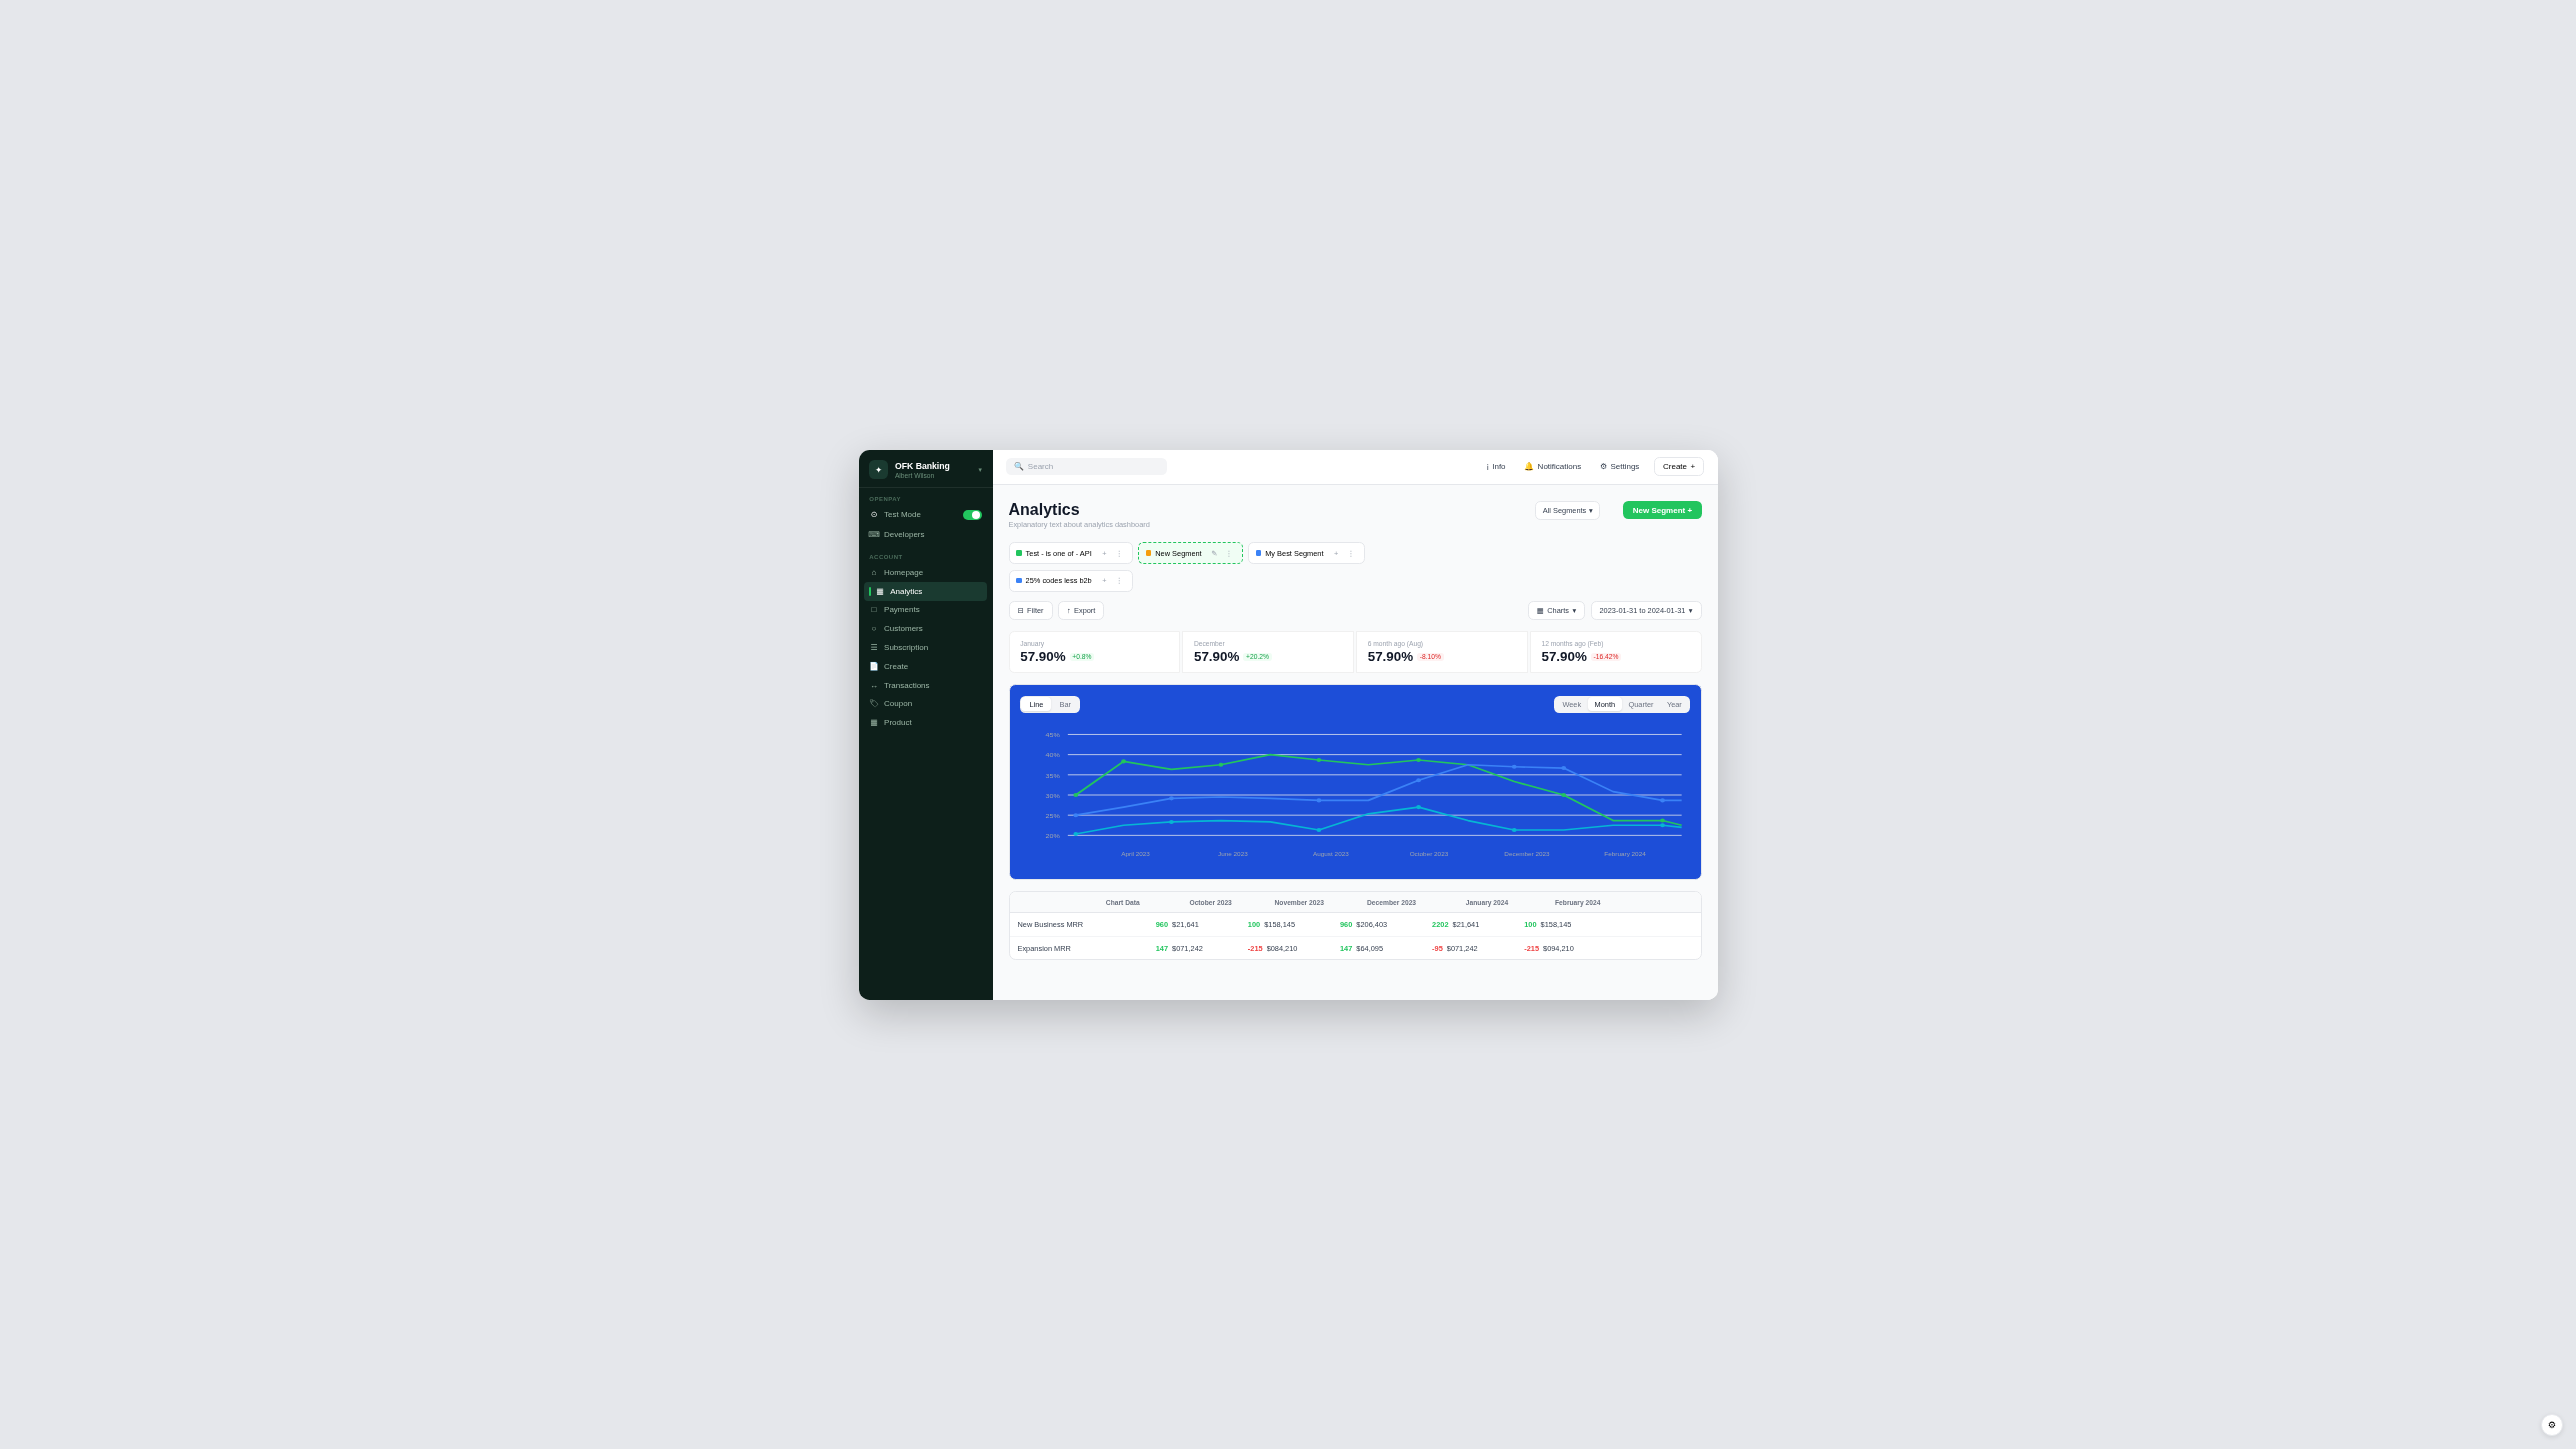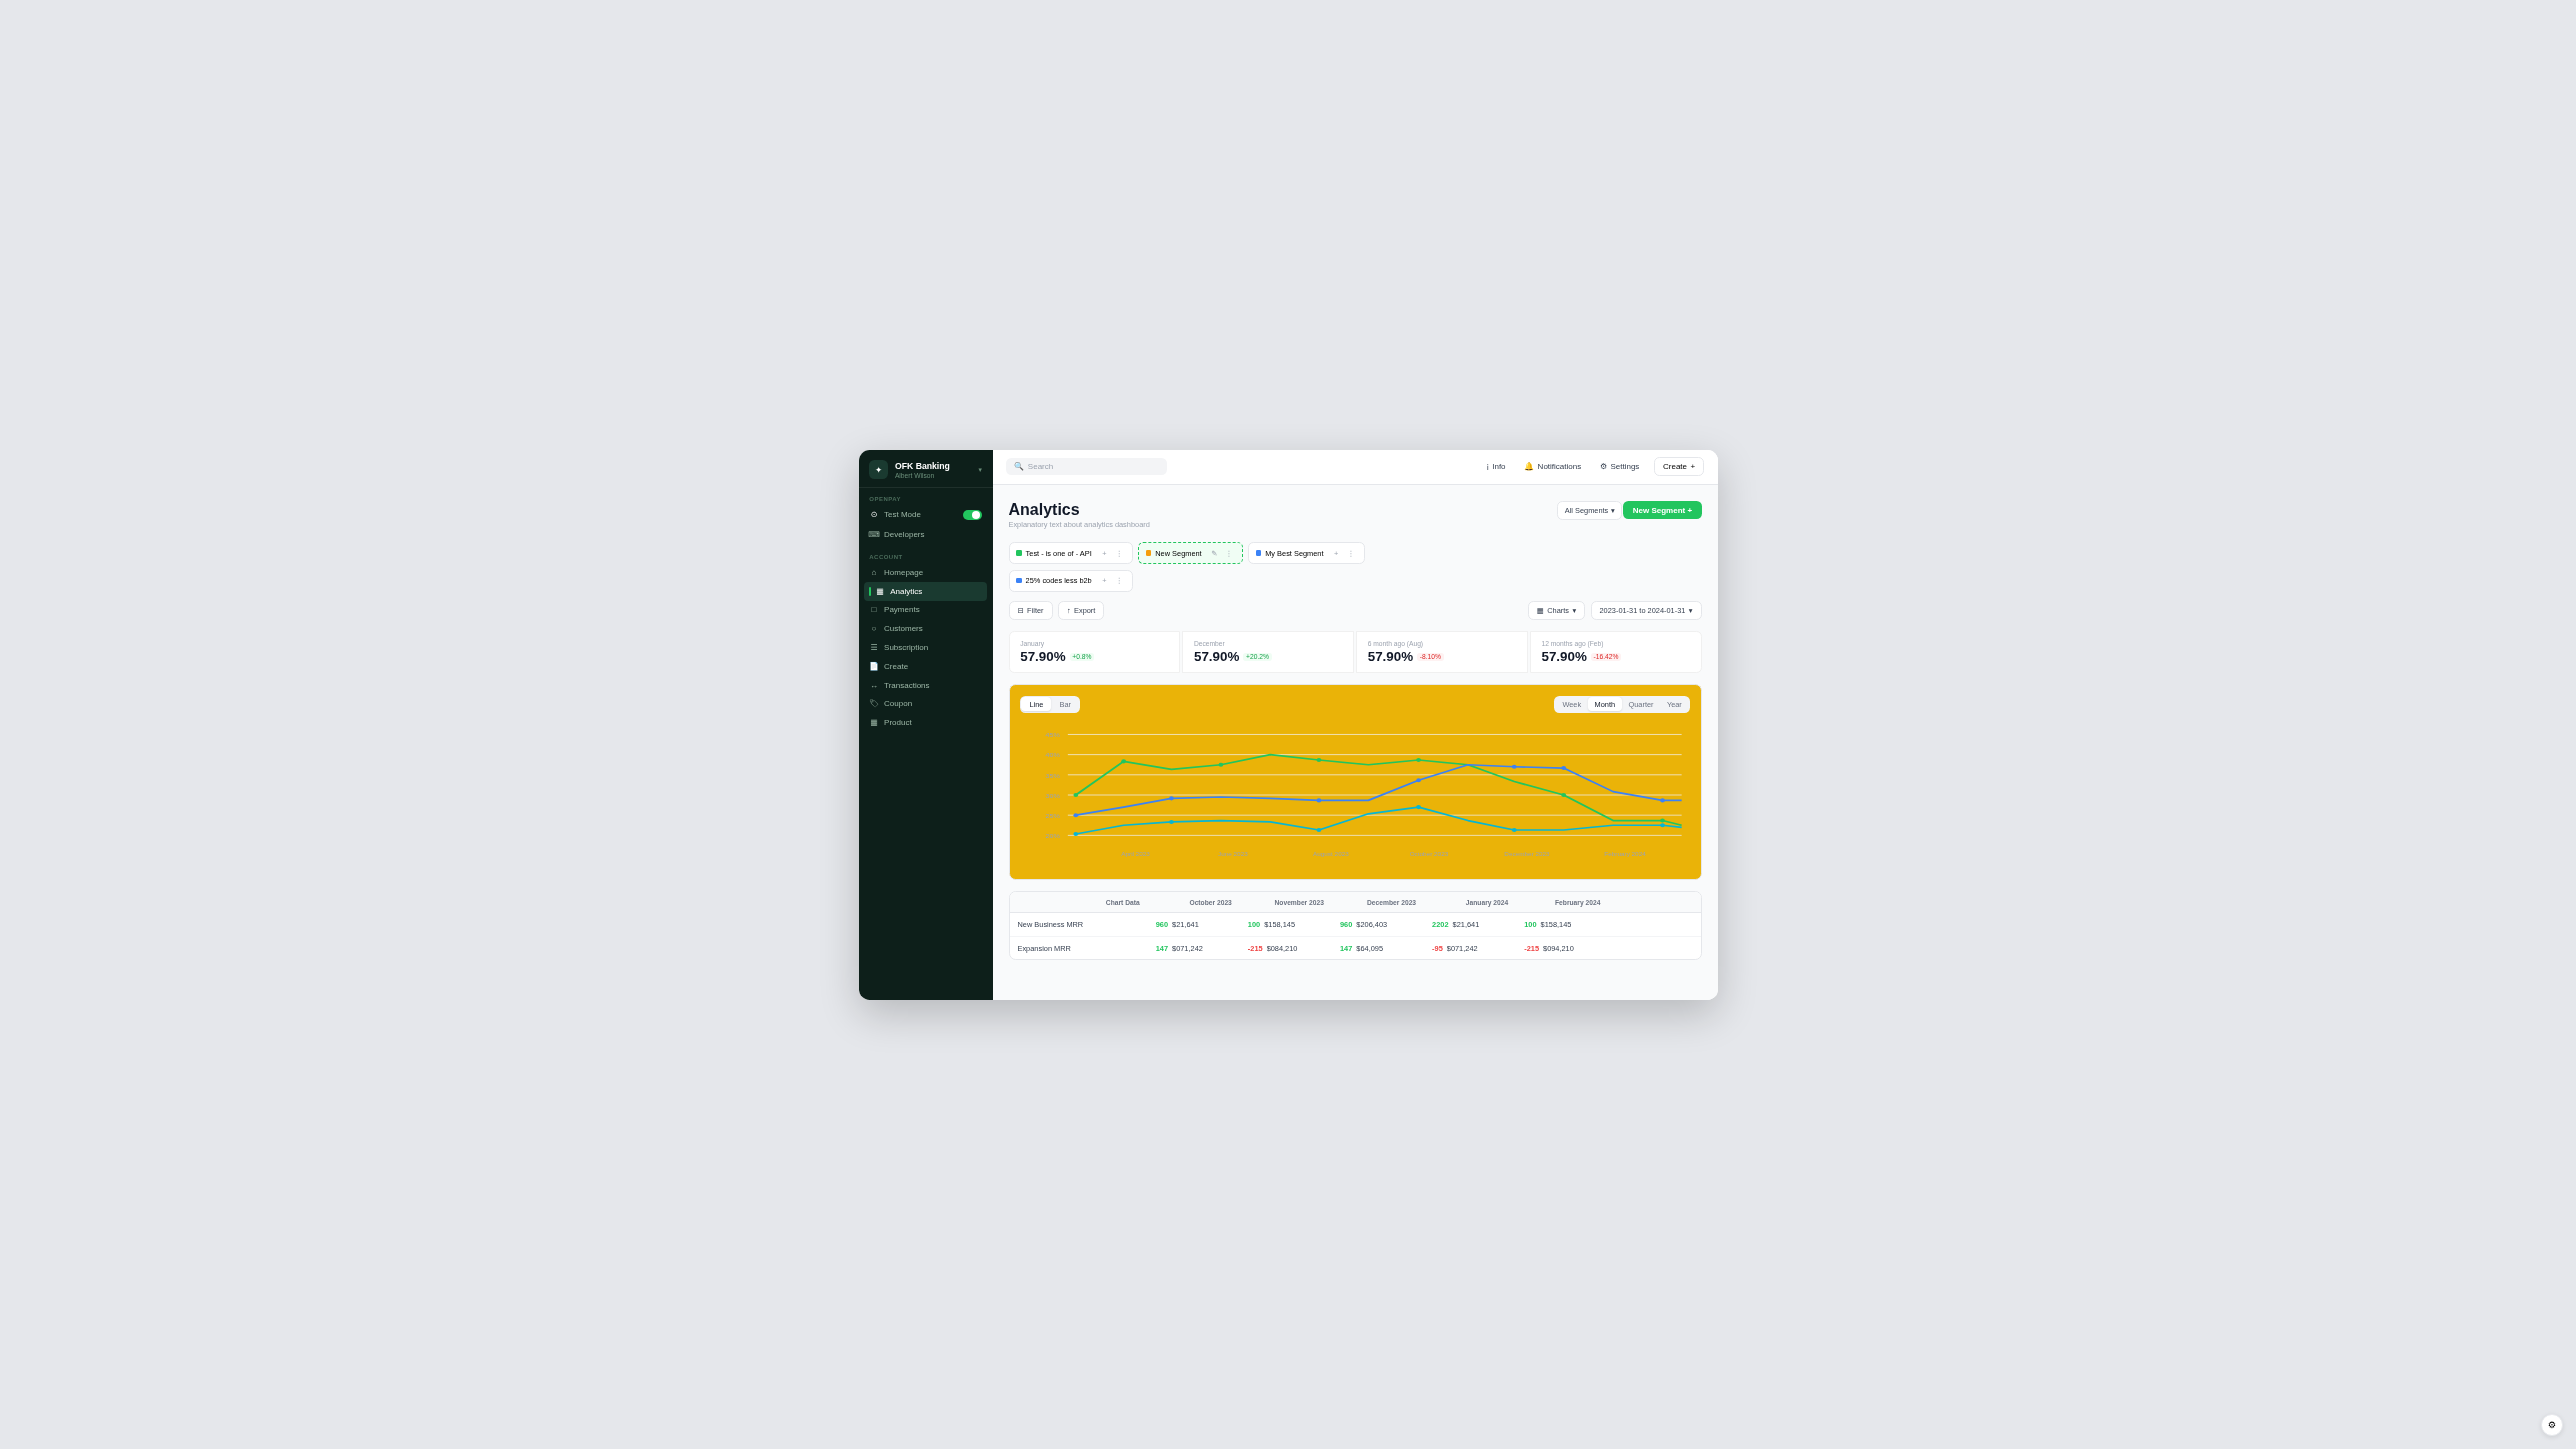--- a/index.html
+++ b/index.html
@@ -46,7 +46,7 @@
     .page-header { display: flex; align-items: flex-start; justify-content: space-between; margin-bottom: 13.4px; }
     .page-title { font-size: 16px; font-weight: 700; color: #111827; }
     .page-subtitle { font-size: 7.4px; color: #9ca3af; margin-top: 1.3px; }
-    .page-header-right { display: flex; align-items: center; gap: 1px; }
+    .page-header-right { display: flex; align-items: center; gap: 23px; }
     .all-segments-btn { display: flex; align-items: center; gap: 2.7px; border: 0.7px solid #e5e7eb; border-radius: 5.4px; padding: 4px 6.7px; font-size: 7.4px; color: #374151; background: #fff; cursor: pointer; }
     .new-segment-btn { display: flex; align-items: center; gap: 3.4px; background: #22c55e; color: #fff; border-radius: 5.4px; padding: 4.7px 9.4px; font-size: 8px; font-weight: 600; cursor: pointer; }
     

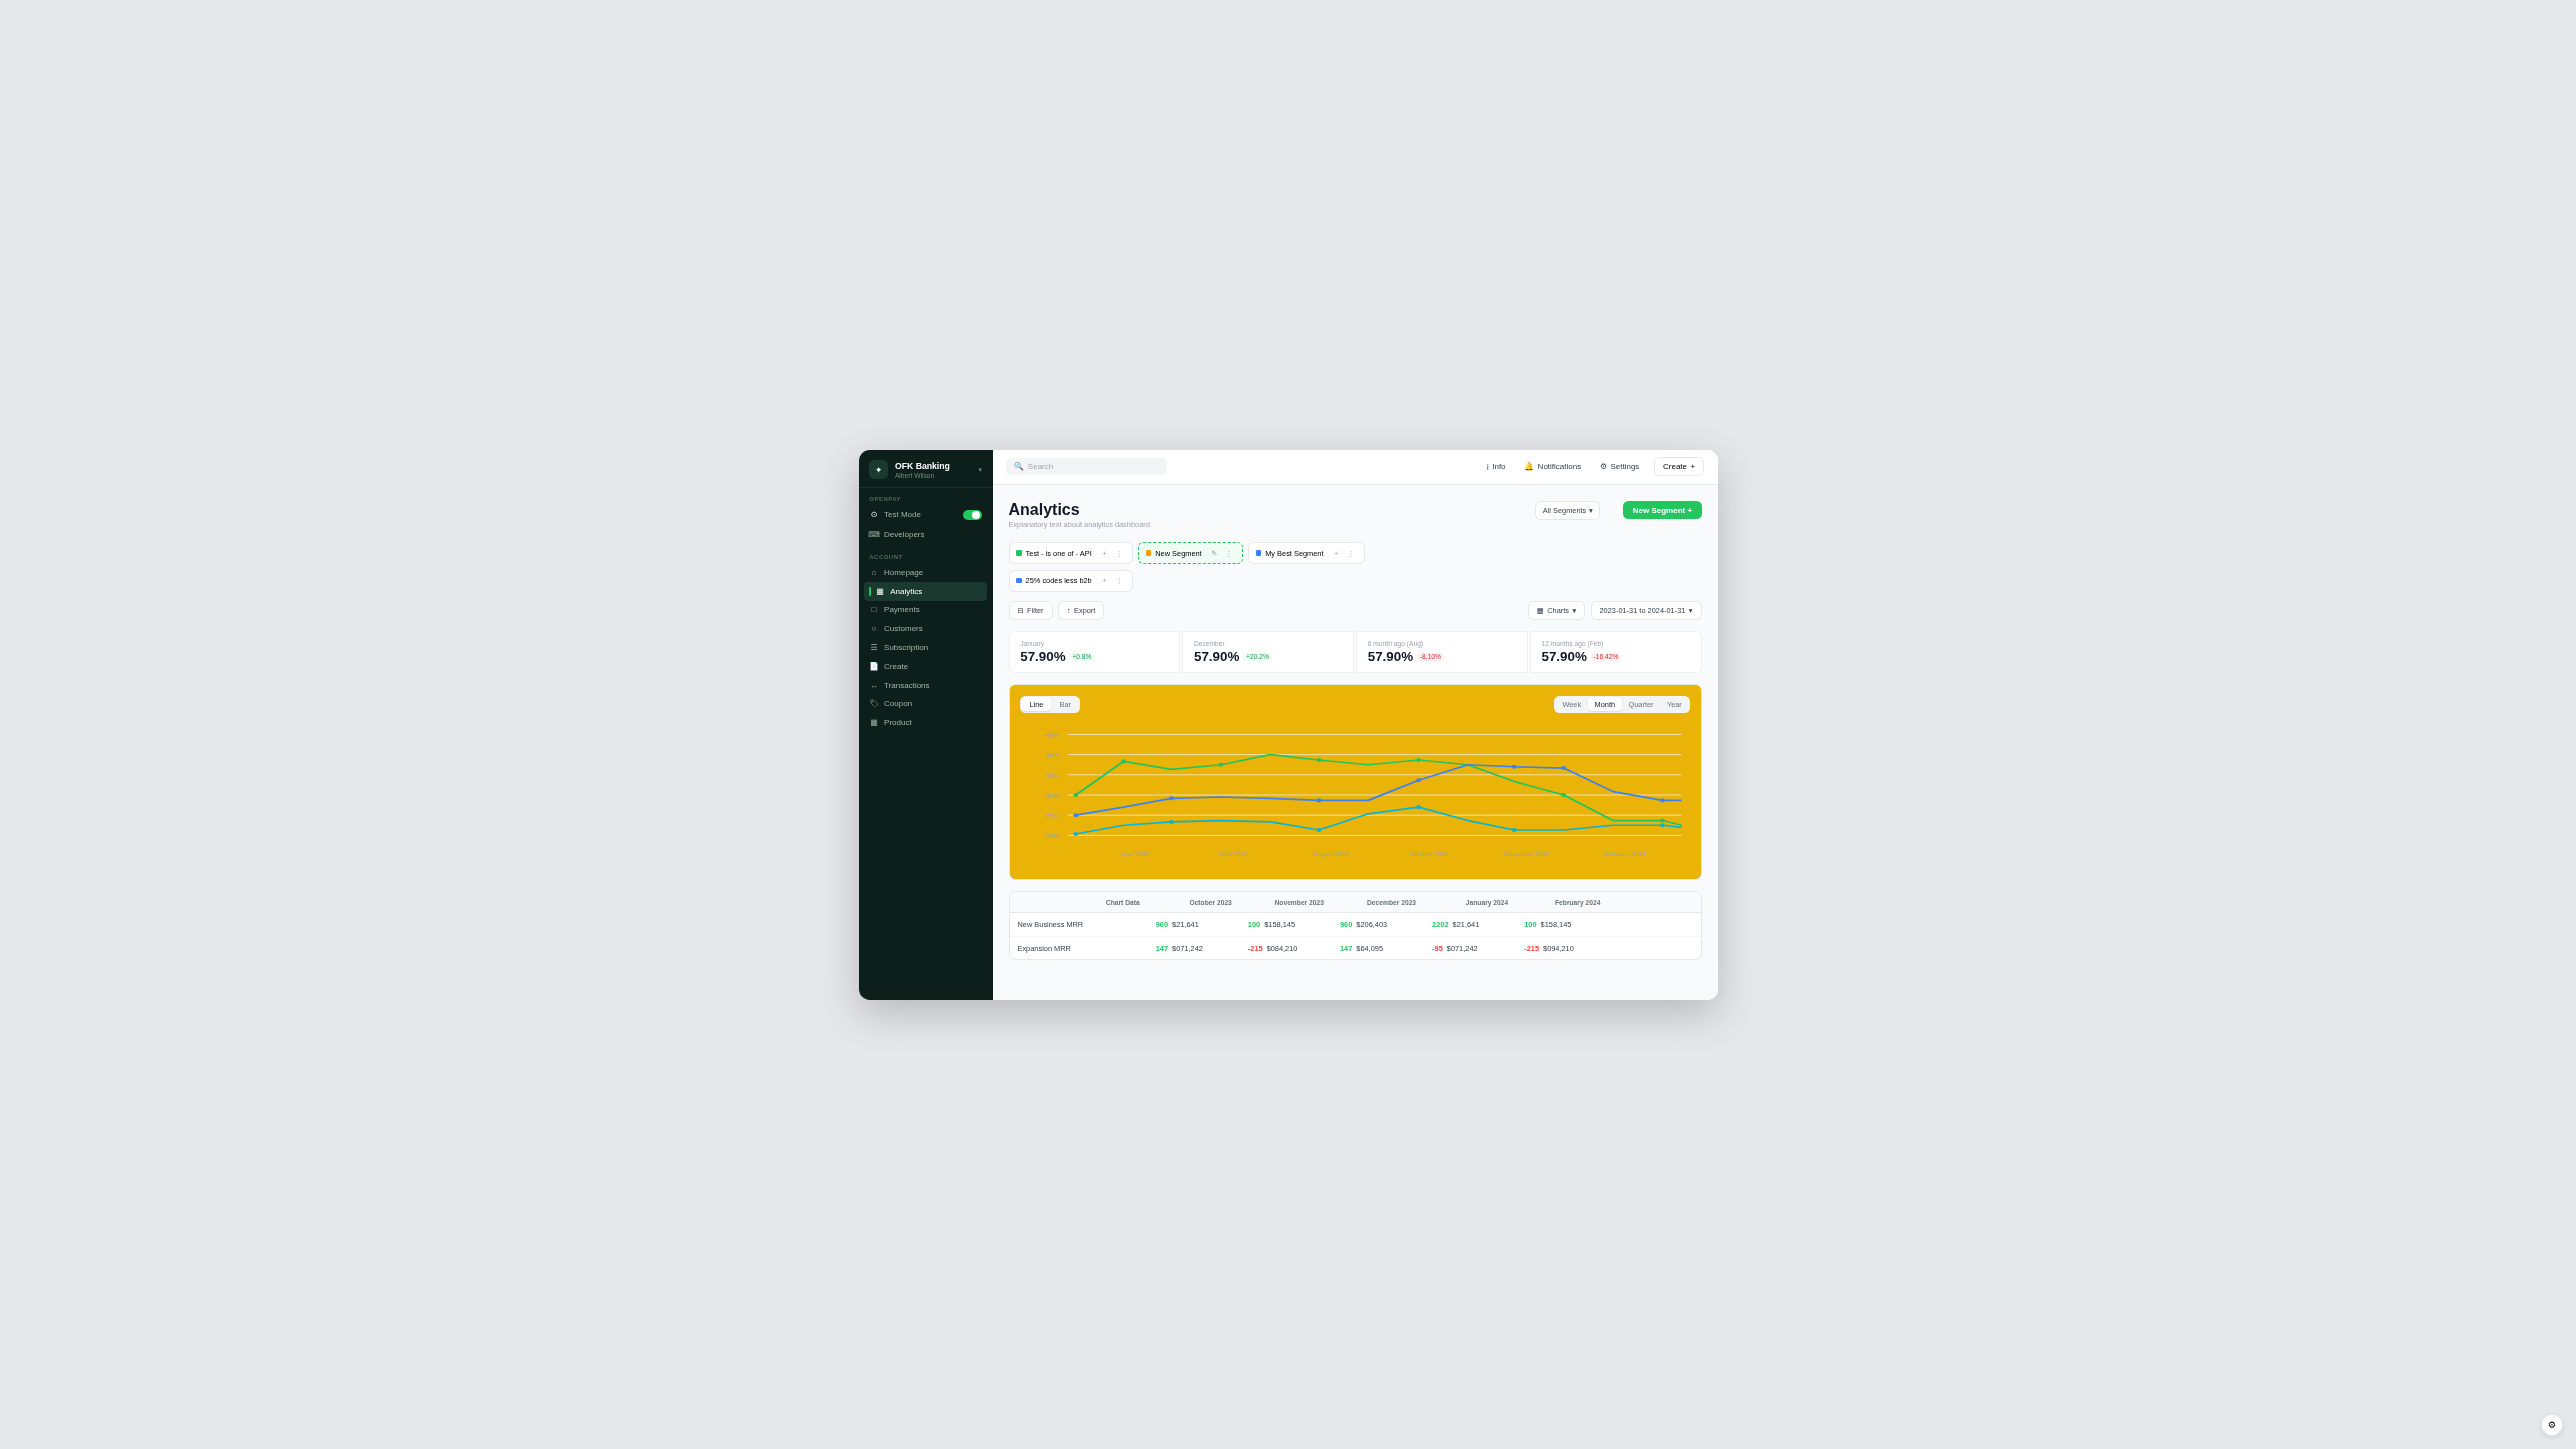--- a/index.html
+++ b/index.html
@@ -81,7 +81,7 @@
     .stat-change.negative { color: #dc2626; background: #fef2f2; }
     
     
-    .chart-container { background: #eab308; border: 0.7px solid #e5e7eb; border-radius: 6.7px; padding: 10.7px; margin-bottom: 10.7px; }
+    .chart-container { background: #1d4ed8; border: 0.7px solid #e5e7eb; border-radius: 6.7px; padding: 10.7px; margin-bottom: 10.7px; }
     .chart-controls { display: flex; align-items: center; justify-content: space-between; margin-bottom: 8px; }
     .chart-type-group { display: flex; background: #f3f4f6; border-radius: 5.4px; padding: 1.3px; }
     .chart-type-btn { padding: 2.7px 8px; border-radius: 4px; font-size: 7.4px; cursor: pointer; color: #6b7280; }

